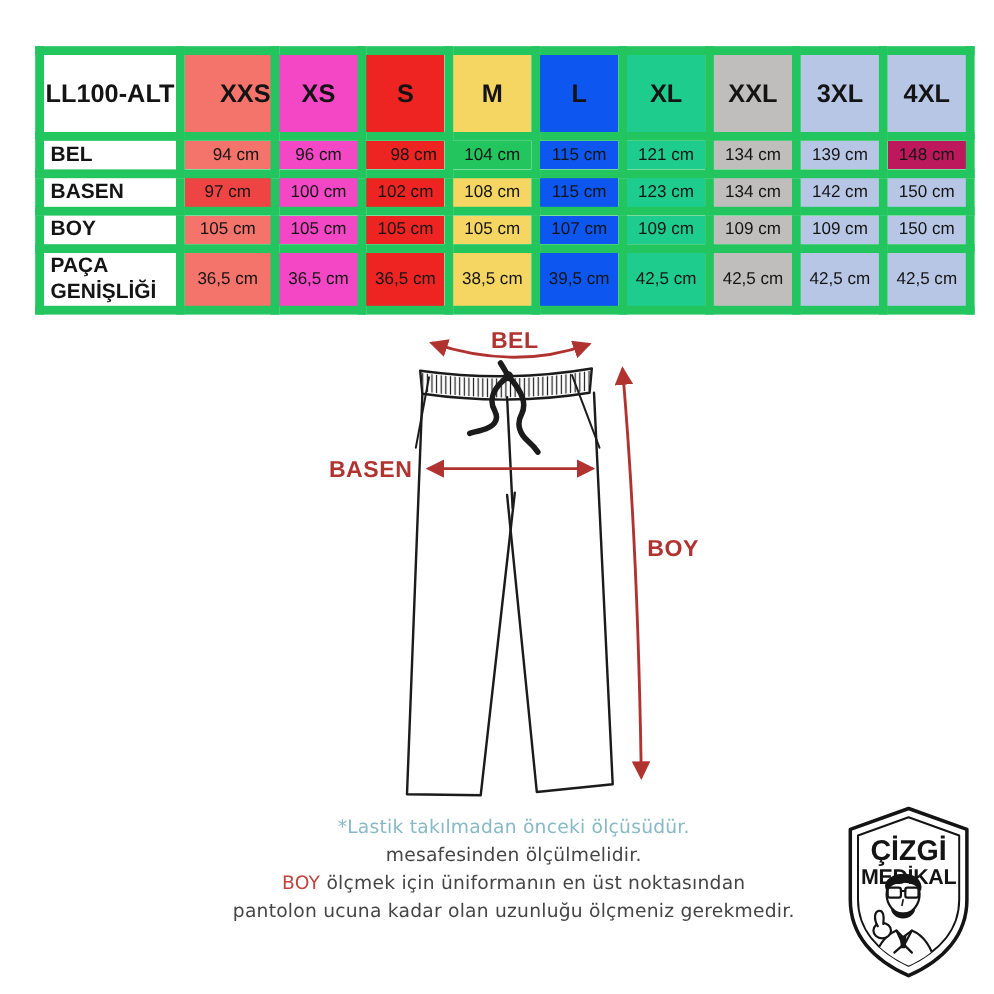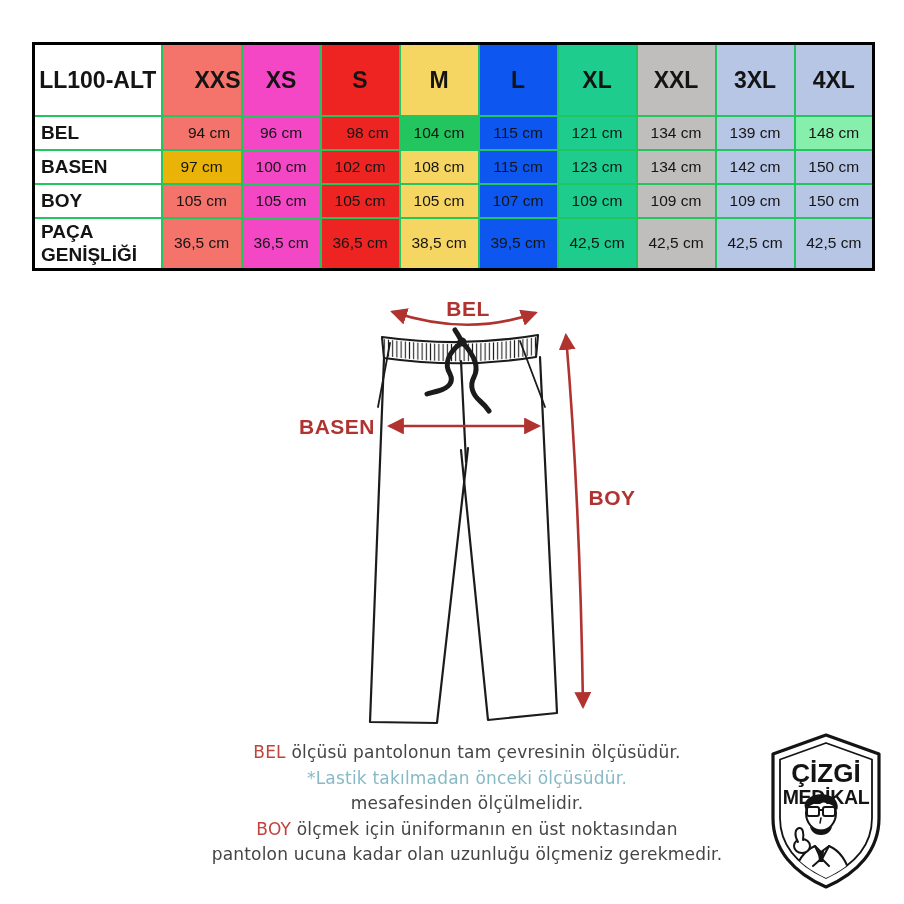--- a/index.html
+++ b/index.html
@@ -9,7 +9,7 @@
   
   table.size-table{position:absolute;left:32px;top:42px;border-collapse:collapse;
         table-layout:fixed;border:3px solid #000;background:#fff;}
-  .size-table th,.size-table td{border:2px solid #22c55e;padding:0;color:#141414;overflow:hidden;}
+  .size-table th,.size-table td{border:8px solid #22c55e;padding:0;color:#141414;overflow:hidden;}
   .size-table thead th{height:70px;font-size:23px;font-weight:700;text-align:center;}
   .size-table th.model{font-size:23px;font-weight:700;background:#fff;}
   .size-table tbody th{text-align:left;padding-left:6px;font-size:19px;font-weight:700;

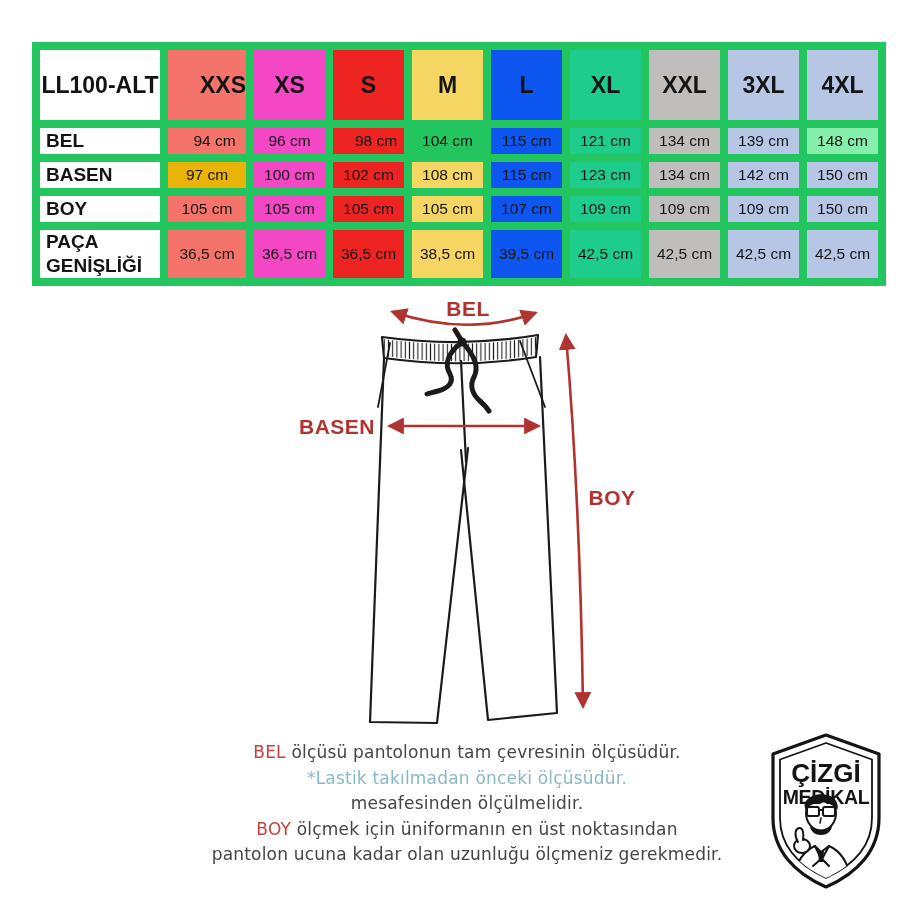--- a/index.html
+++ b/index.html
@@ -76,7 +76,7 @@
         <td style="background-color: rgb(30, 205, 141);">121 cm</td>
         <td style="background-color: rgb(191, 190, 188);">134 cm</td>
         <td style="background-color: rgb(183, 198, 229);">139 cm</td>
-        <td style="background-color: #86efac;">148 cm</td>
+        <td style="background-color: #be185d;">148 cm</td>
       </tr>
       <tr class="row-std">
         <th>BASEN</th>

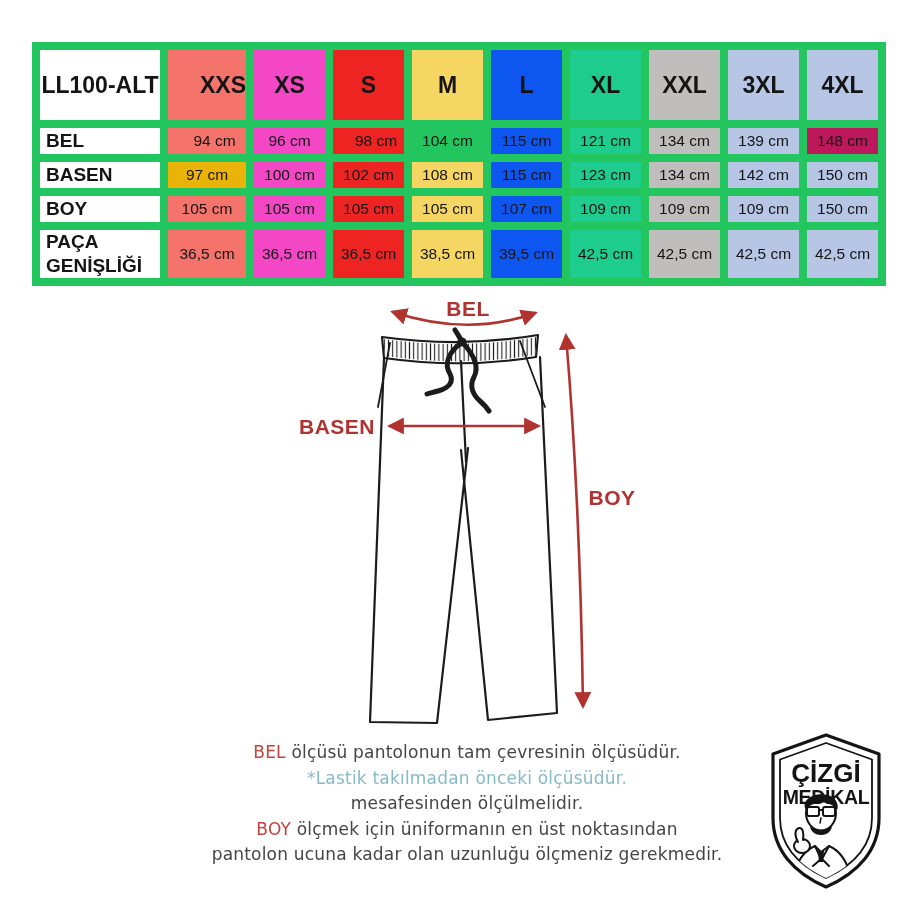--- a/index.html
+++ b/index.html
@@ -80,7 +80,7 @@
       </tr>
       <tr class="row-std">
         <th>BASEN</th>
-        <td style="background-color: #eab308;">97 cm</td>
+        <td style="background-color: #ef4444;">97 cm</td>
         <td style="background-color: rgb(243, 71, 197);">100 cm</td>
         <td style="background-color: rgb(238, 36, 35); margin-left: 35px;">102 cm</td>
         <td style="background-color: rgb(246, 214, 99);">108 cm</td>

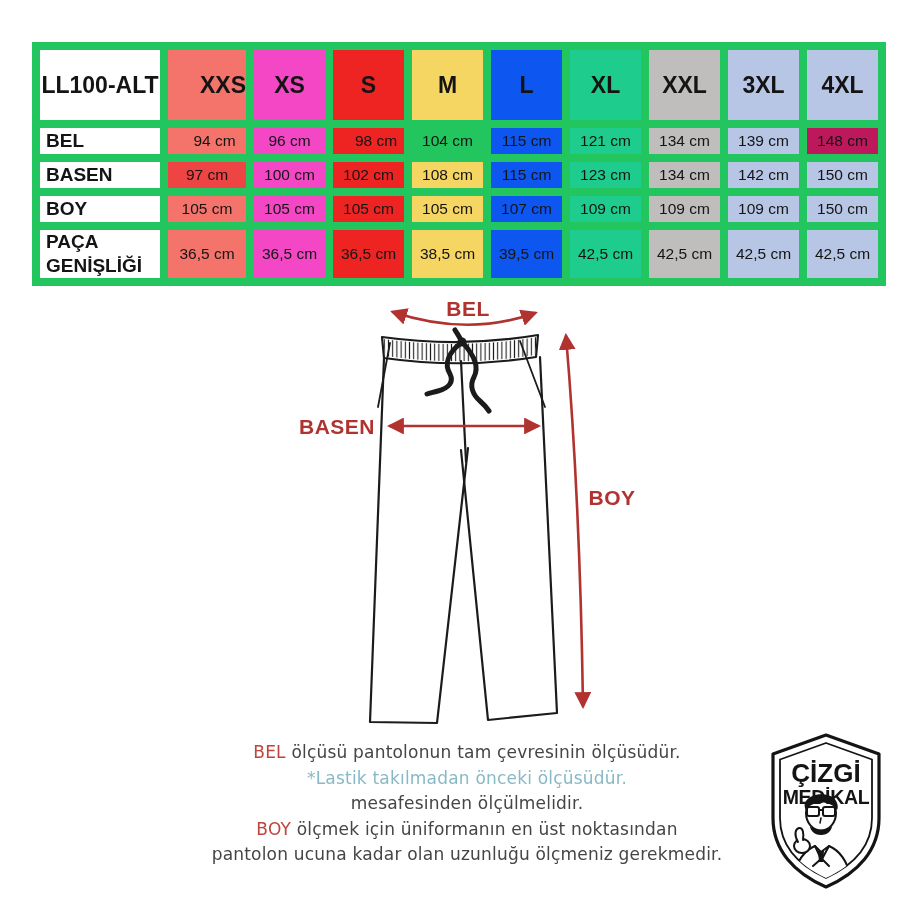--- a/index.html
+++ b/index.html
@@ -156,7 +156,6 @@
   </svg>
 
   <div class="instructions" style="color: rgb(69, 69, 69);">
-    <div class="iline"><span style="color: rgb(192, 68, 62);">BEL</span><span> ölçüsü pantolonun tam çevresinin ölçüsüdür.</span></div>
     <div class="iline" style="color: rgb(135, 185, 198);">*Lastik takılmadan önceki ölçüsüdür.</div>
     <div class="iline">mesafesinden ölçülmelidir.</div>
     <div class="iline"><span style="color: rgb(192, 68, 62);">BOY</span><span> ölçmek için üniformanın en üst noktasından</span></div>

